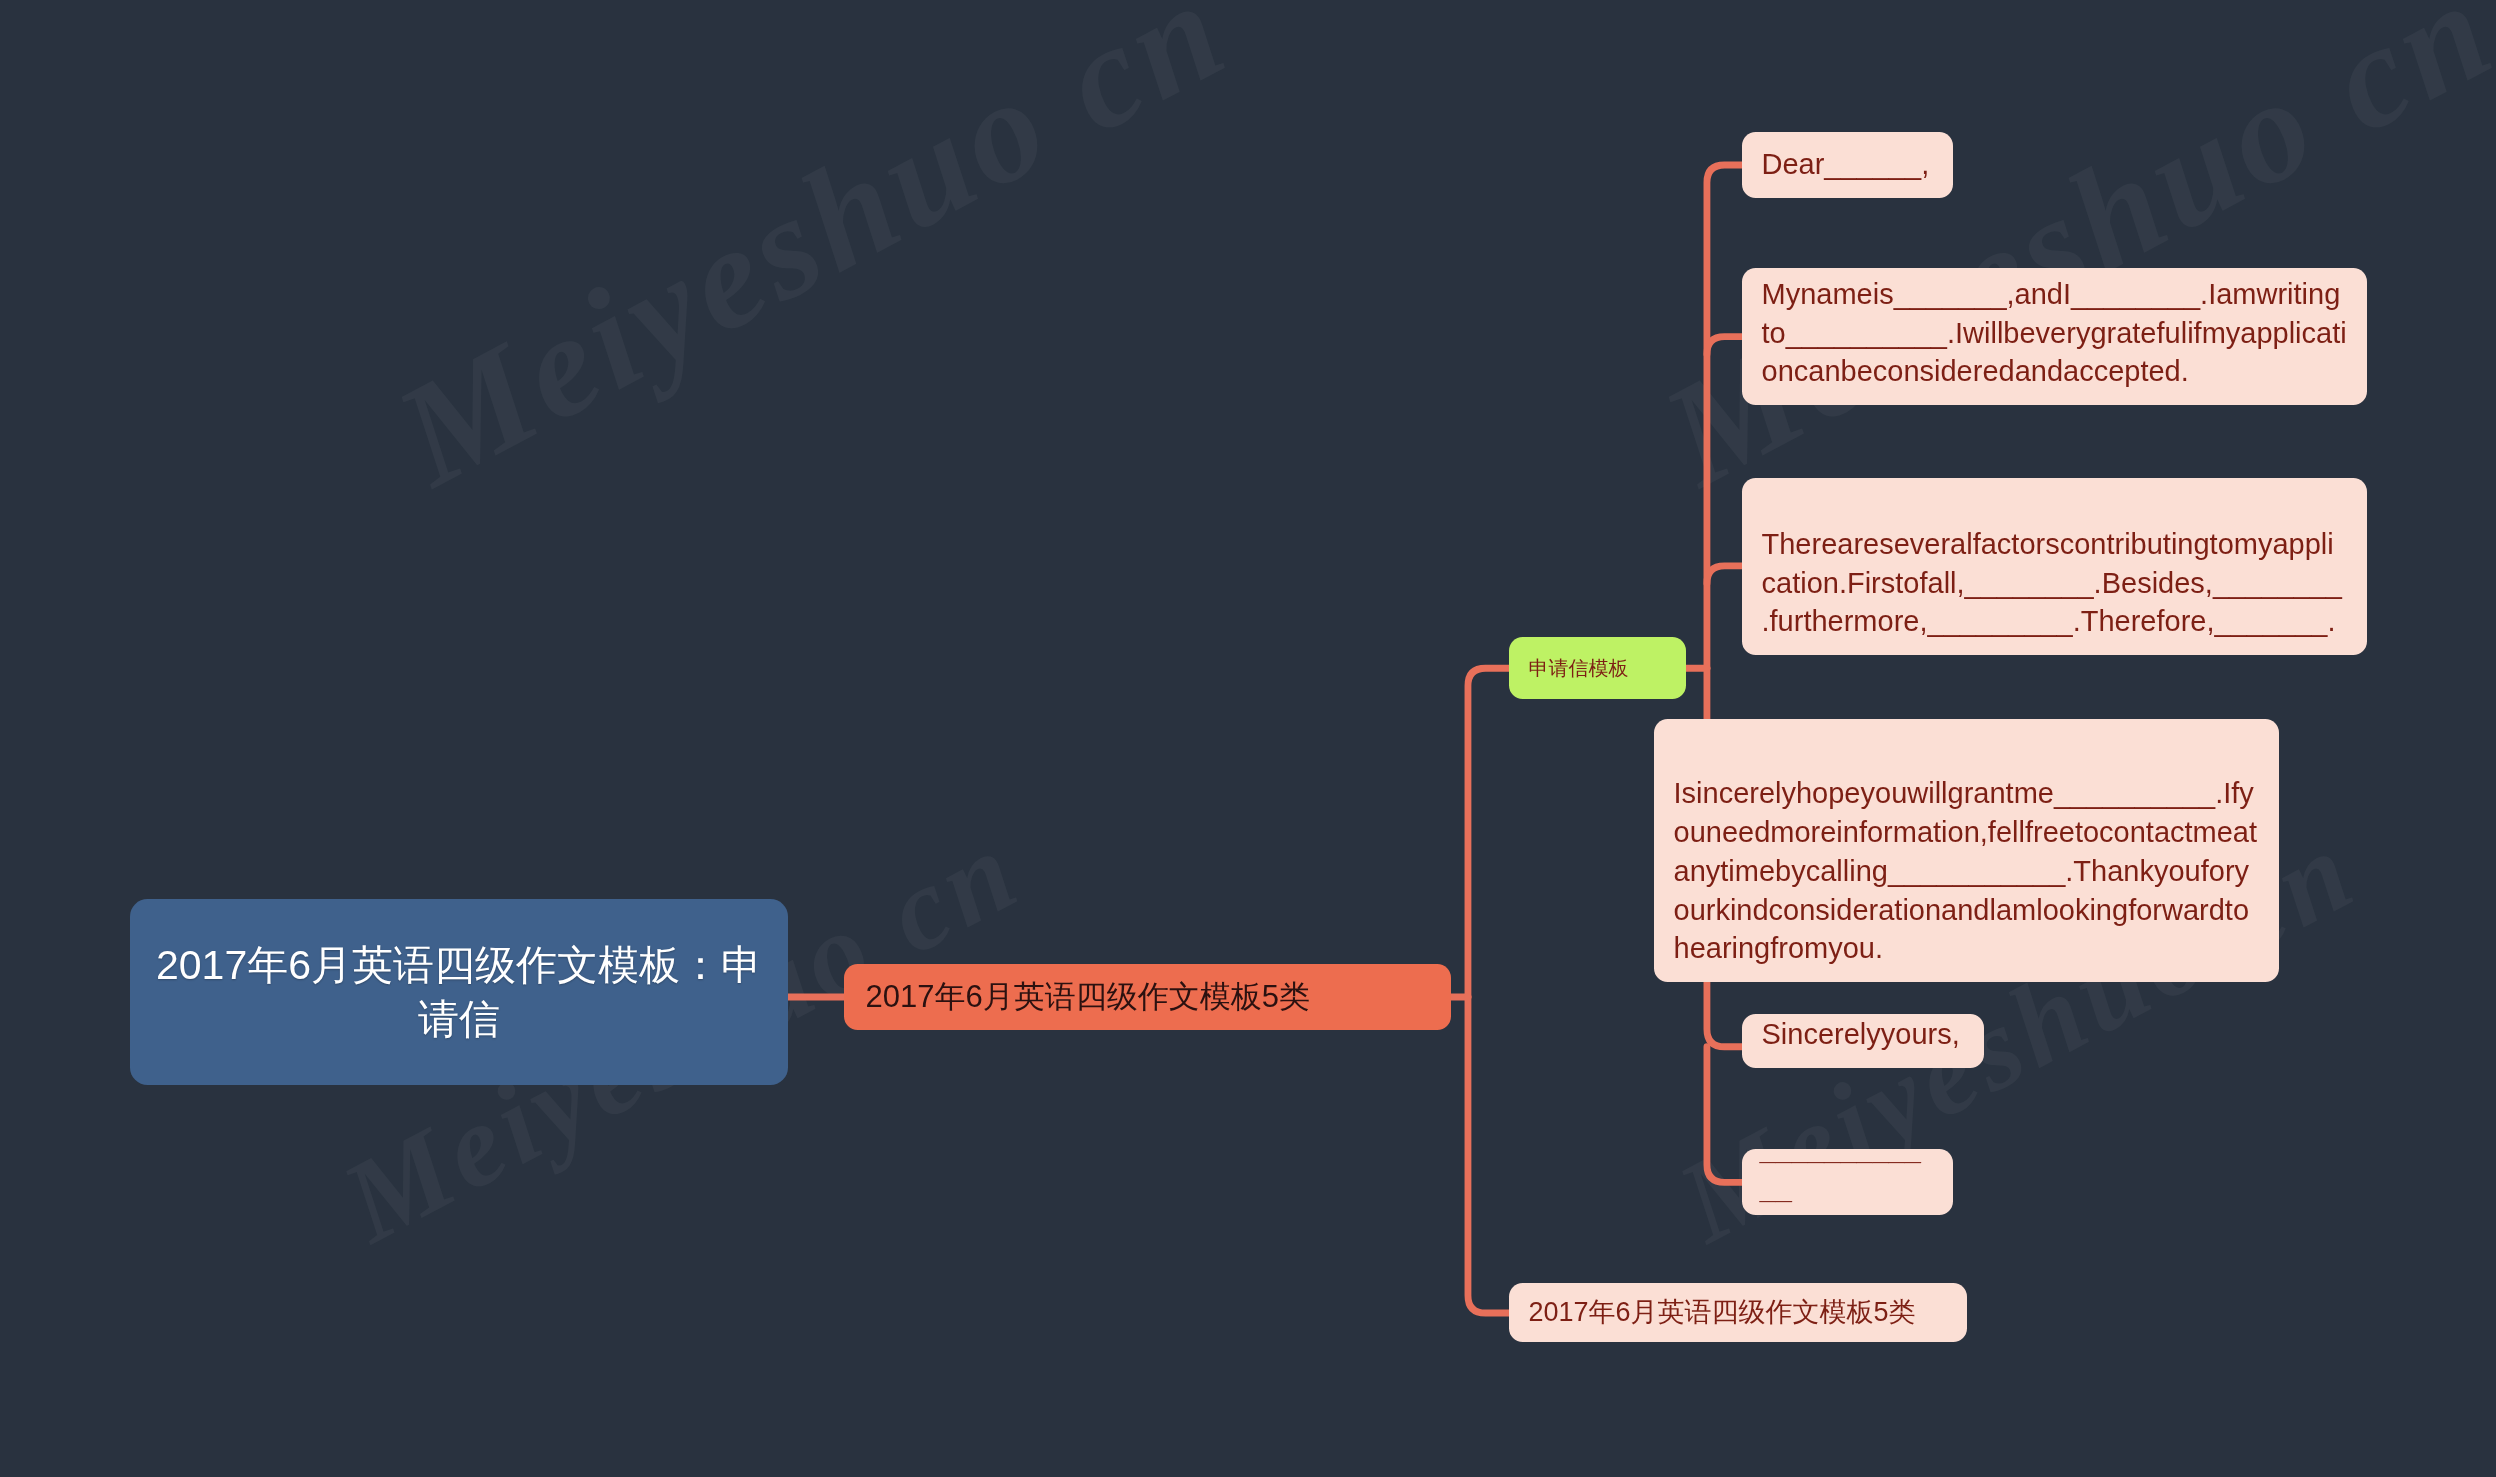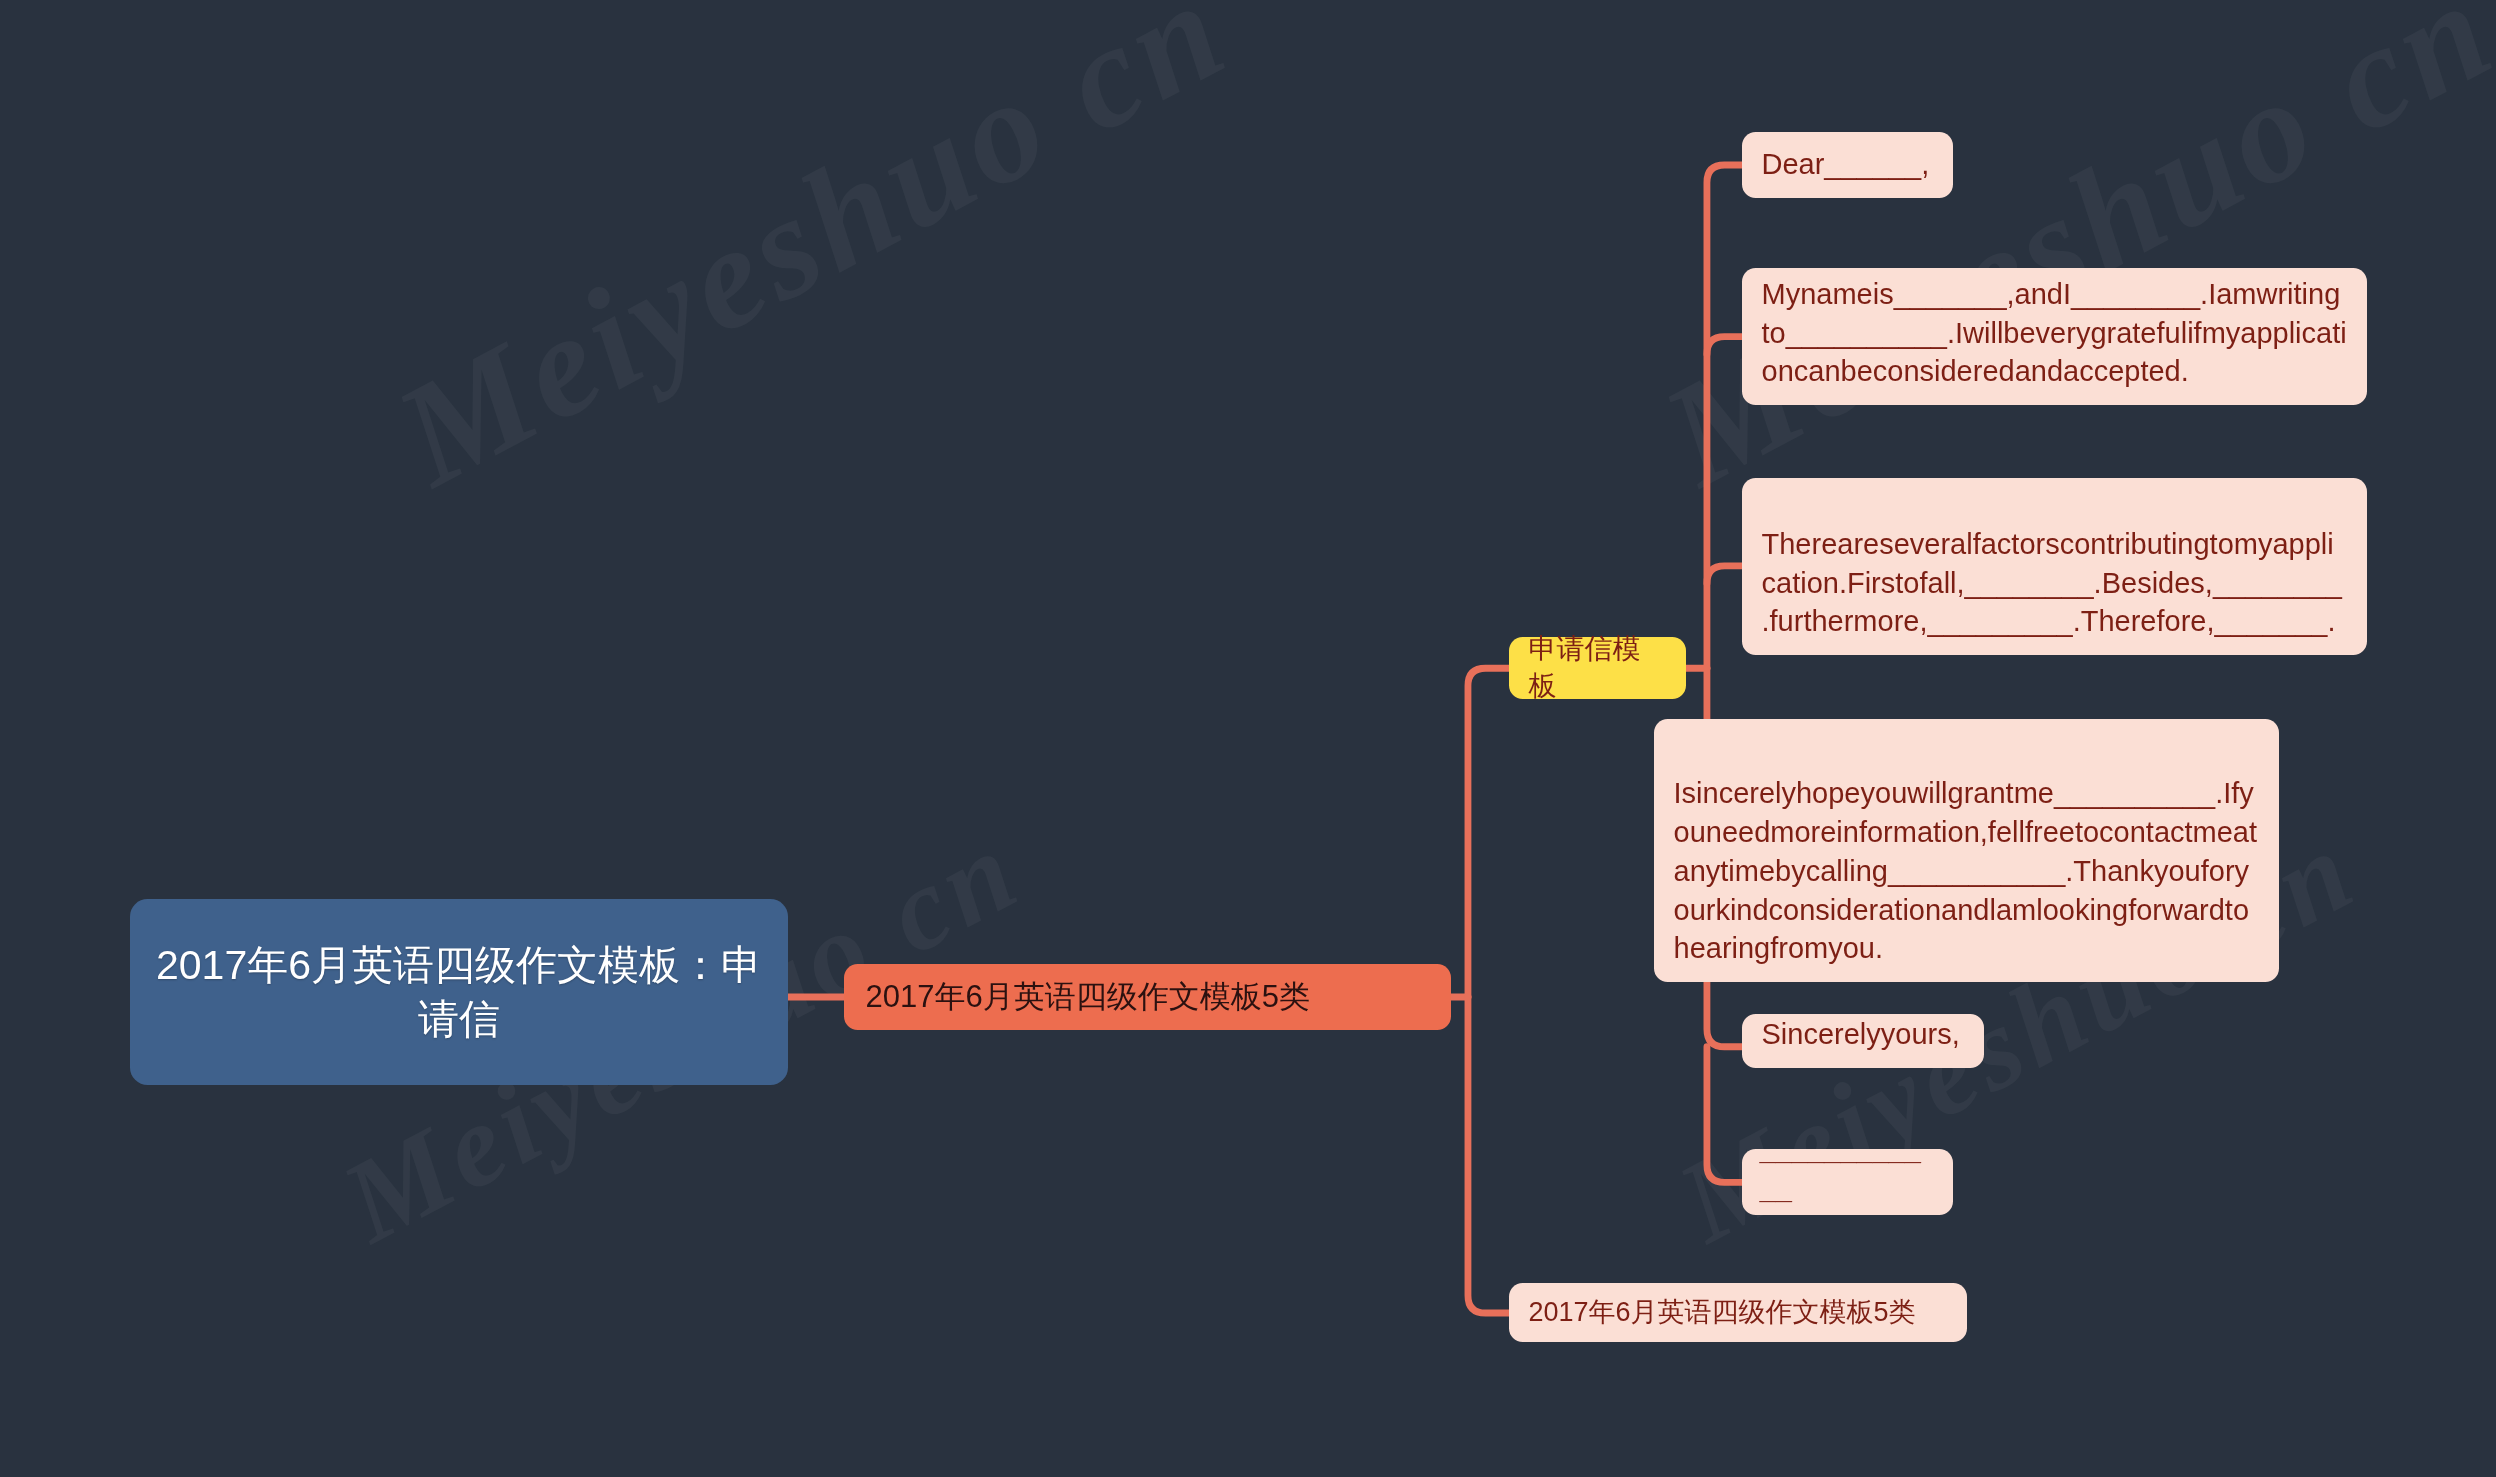--- a/index.html
+++ b/index.html
@@ -90,9 +90,9 @@
   }
 
   .node-sub {
-    background: #fde047;
+    background: #bef264;
     color: #7d1f14;
-    font-size: 28px;
+    font-size: 20px;
     line-height: 1.32;
     padding: 12.7px 19.5px;
     border-radius: 13.7px;

